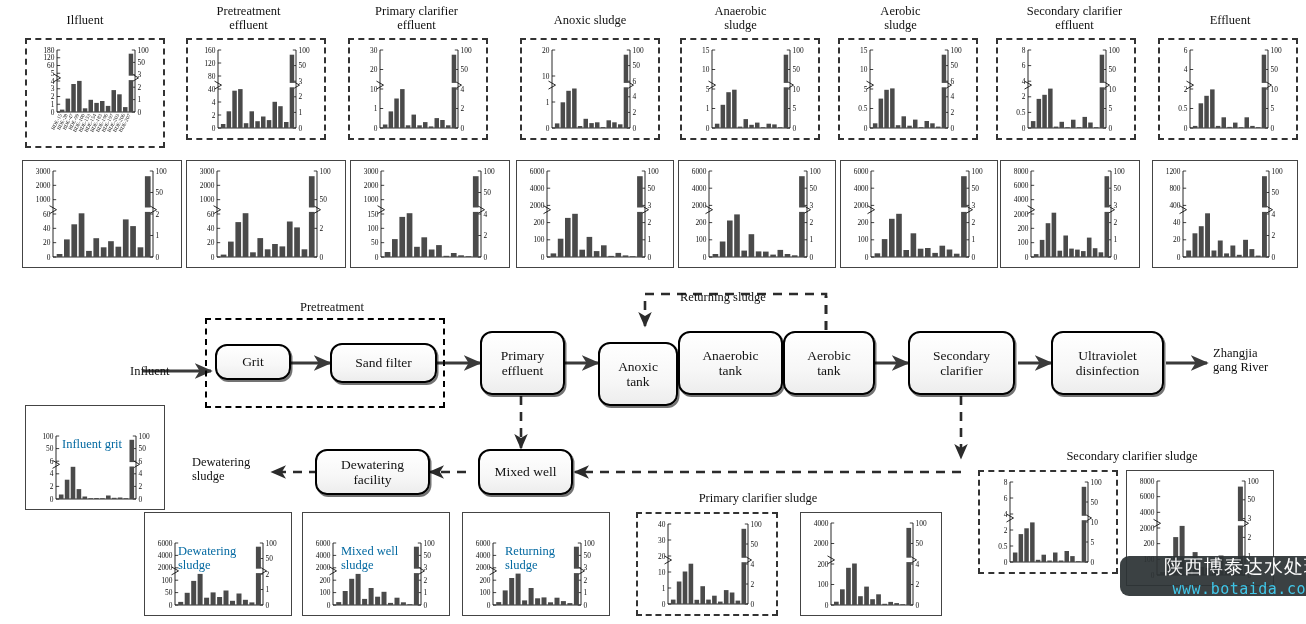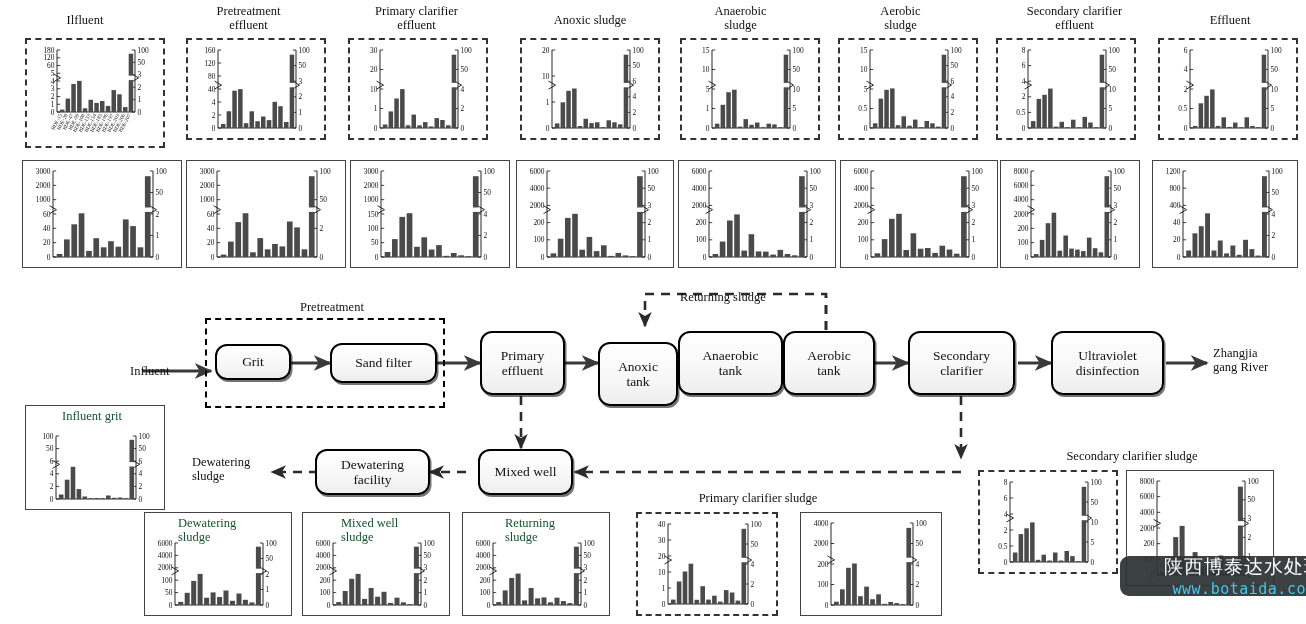--- a/index.html
+++ b/index.html
@@ -10,7 +10,7 @@
   .panel.dashed{border:2px dashed #333;}
   .ptitle{position:absolute;text-align:center;font-size:12.5px;line-height:1.08;
           color:#111;white-space:pre-line;}
-  .ptitle-in{position:absolute;font-size:12.5px;line-height:1.1;white-space:pre-line;color:#14532d;}
+  .ptitle-in{position:absolute;font-size:12.5px;line-height:1.1;white-space:pre-line;color:#0369a1;margin-top:28px;}
   .bar{fill:#4a4a4a;}
   .axl{font-family:"Liberation Serif",serif;font-size:7.4px;fill:#111;}
   .axl.r{font-size:7.4px;}

